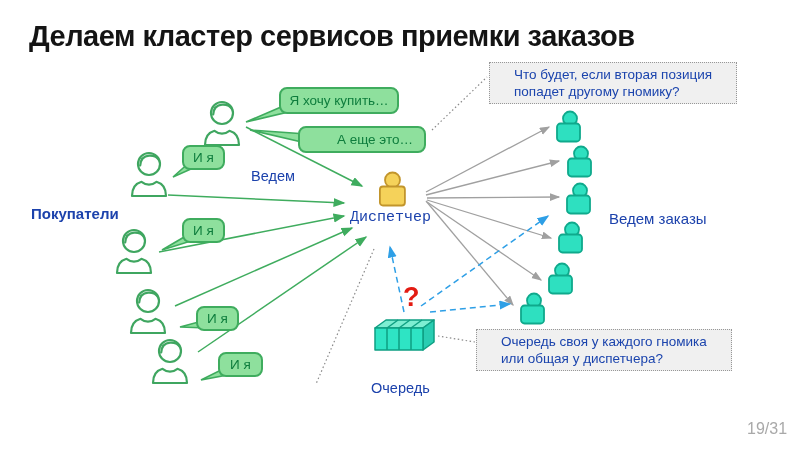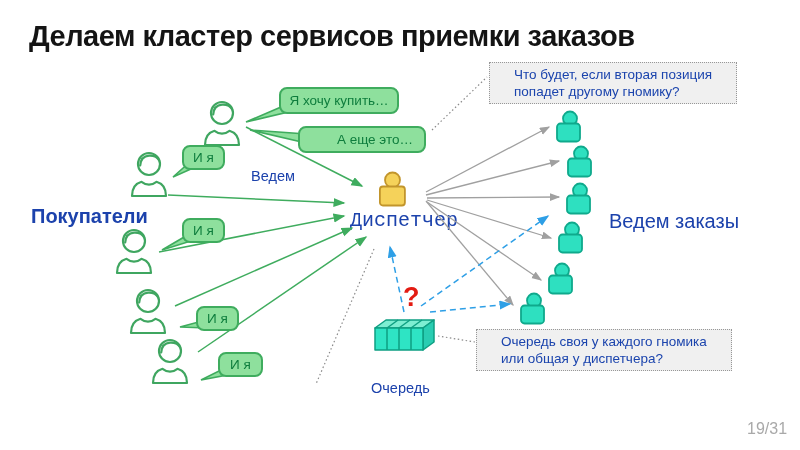--- a/index.html
+++ b/index.html
@@ -13,7 +13,7 @@
     font-size:29px;font-weight:bold;color:#141414;letter-spacing:-0.5px;
     white-space:nowrap;
   }
-  .blue-label{color:#1C42AC;font-size:20px;white-space:nowrap;}
+  .blue-label{color:#1C42AC;font-size:15px;white-space:nowrap;}
   .bold{font-weight:bold;}
   .bubble{
     background:#8EE09D;border:2px solid #3FAC5E;border-radius:8px;

